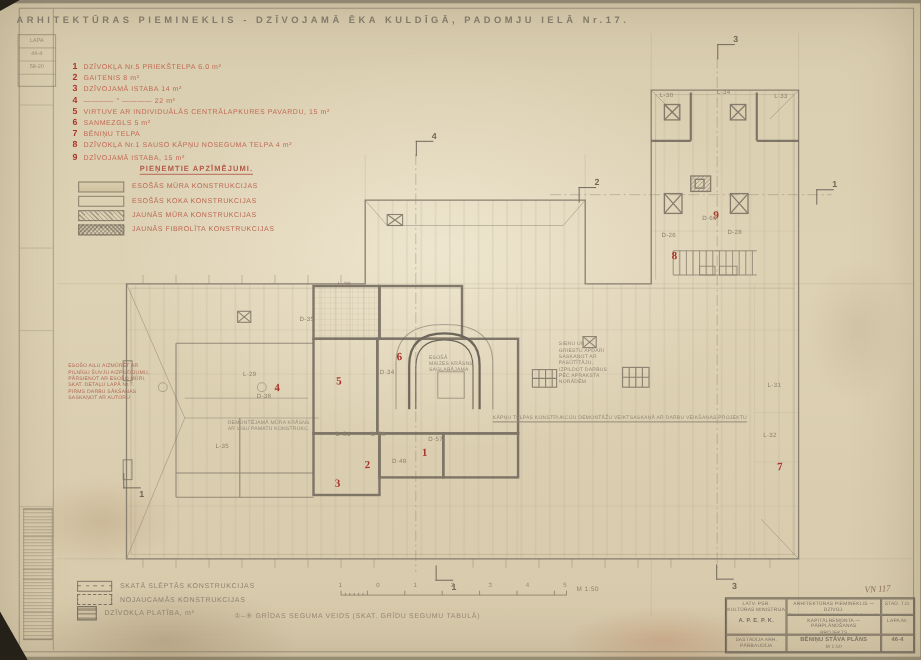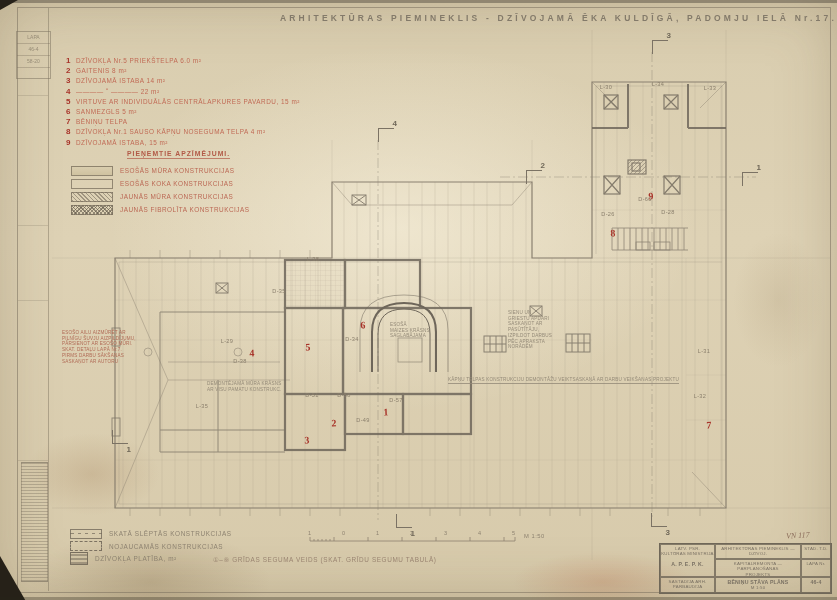--- a/index.html
+++ b/index.html
@@ -25,8 +25,8 @@
      border:1px solid rgba(120,110,92,.5);font-size:5px;color:#968b76;text-align:center;line-height:11px;}
   #corner-stamp div{border-bottom:1px solid rgba(120,110,92,.35);}
   
-  #sheet-title{left:0;right:0;top:13px;text-align:right;font-size:8.5px;letter-spacing:3.2px;
-     color:#837a6a;font-weight:bold;}
+  #sheet-title{left:0;right:0;top:13px;text-align:left;font-size:8.5px;letter-spacing:3.2px;
+     color:#837a6a;font-weight:bold;padding-left:15px;}
   
   #room-list{position:absolute;left:66px;top:56px;}
   .rl-row{height:10.2px;font-size:6.4px;letter-spacing:.5px;color:#c16a55;}

